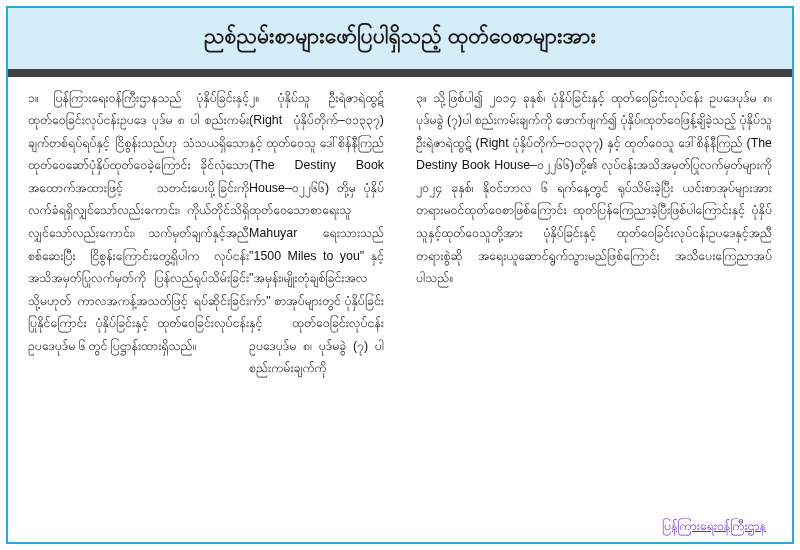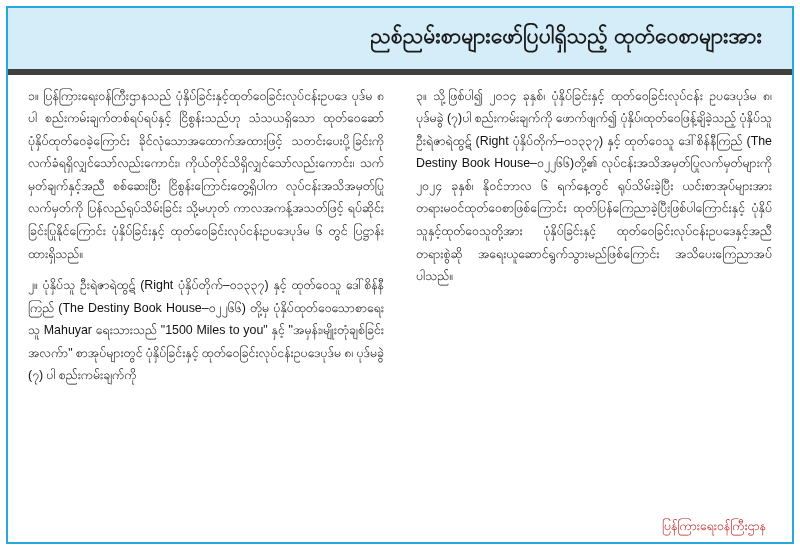--- a/index.html
+++ b/index.html
@@ -34,9 +34,9 @@
   .headline {
     box-sizing: border-box;
     background: #d4edf8;
-    border-bottom: 6px solid #404040;
+    border-bottom: 8px solid #404040;
     padding: 12px 30px 16px 30px;
-    text-align: right;
+    text-align: center;
     color: #1a1a1a;
   }
   .headline-line {

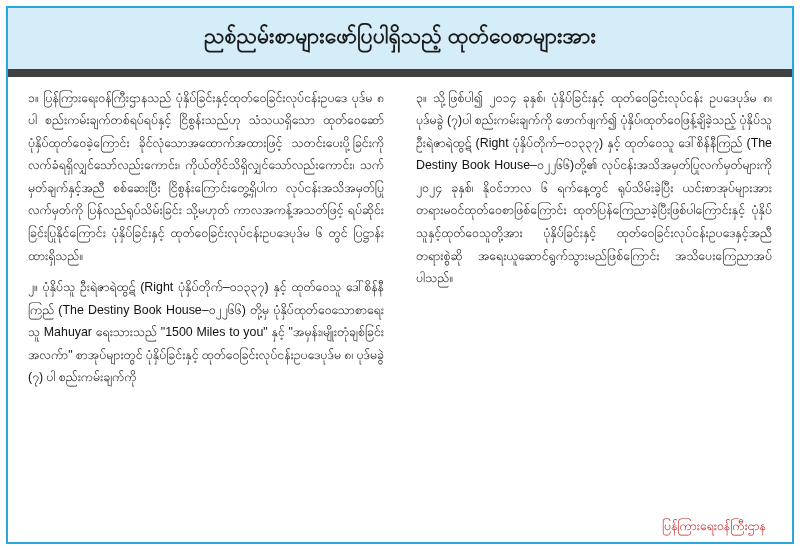--- a/index.html
+++ b/index.html
@@ -63,7 +63,6 @@
     width: 50%;
     padding: 0 12px;
     display: flex;
-    flex-direction: column;
   }
   .col.left { padding-left: 6px; padding-right: 16px; }
   .col.right { padding-left: 16px; padding-right: 6px; }

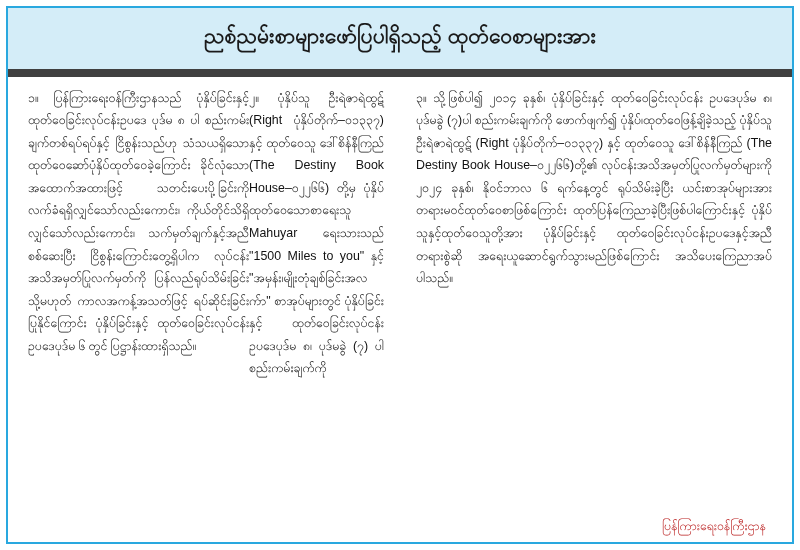--- a/index.html
+++ b/index.html
@@ -82,7 +82,8 @@
     bottom: 6px;
     font-size: 12.4px;
     font-weight: normal;
-    color: #b91c1c;
+    color: #6d28d9;
+    text-decoration: underline;
   }
 </style>
 </head>

